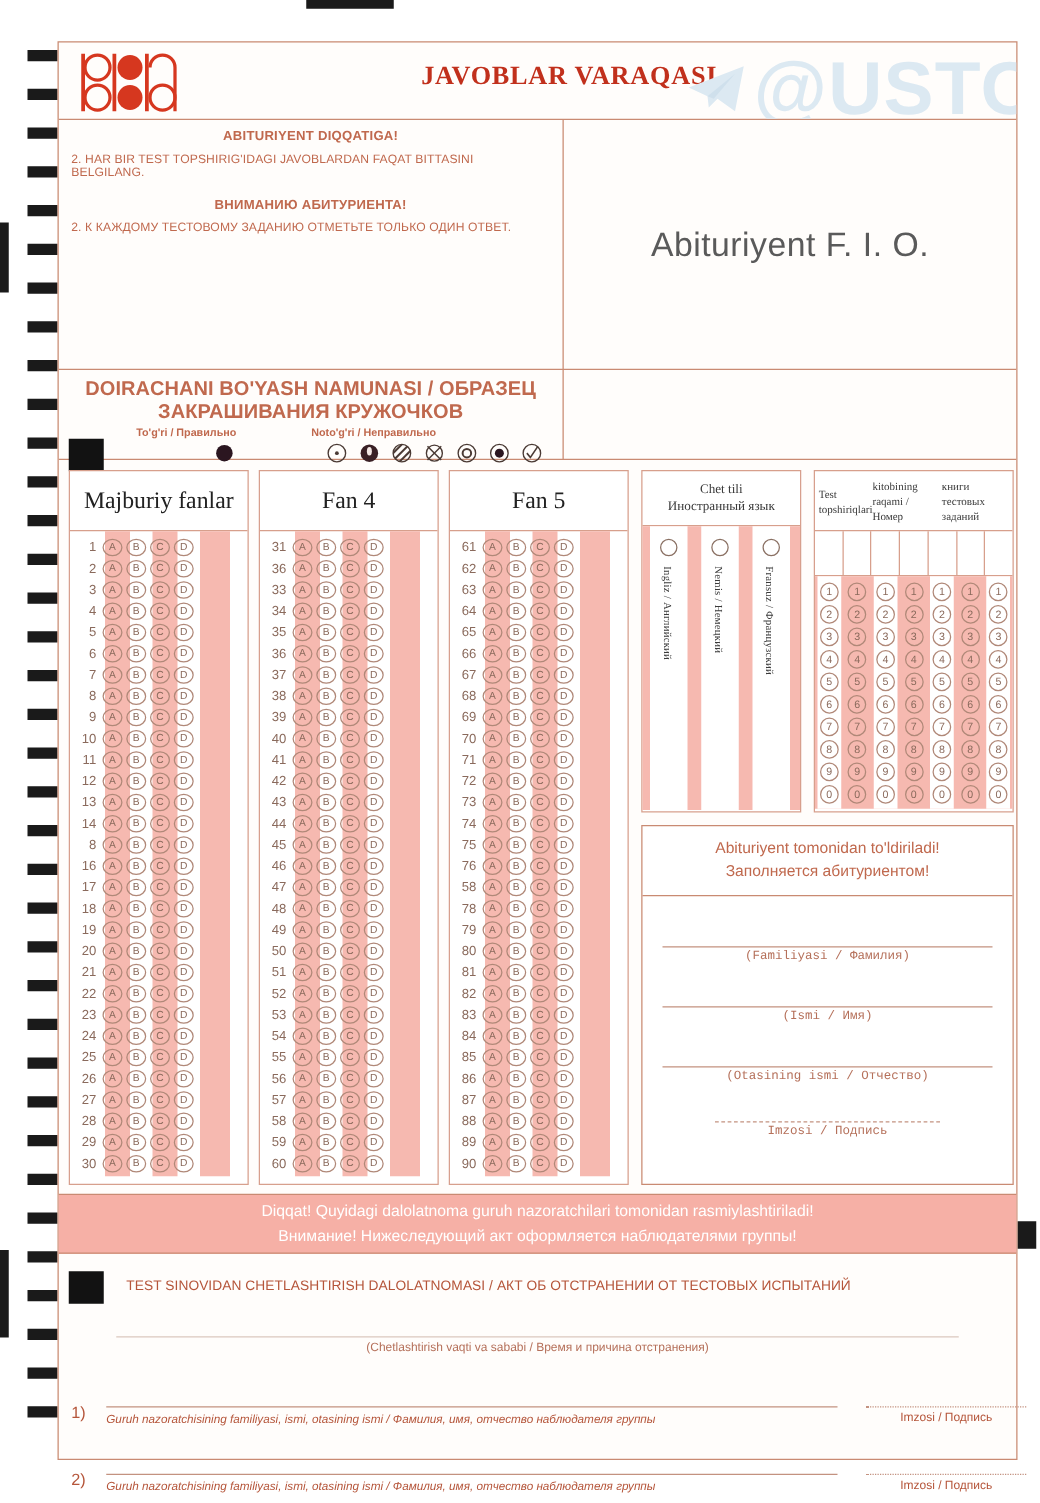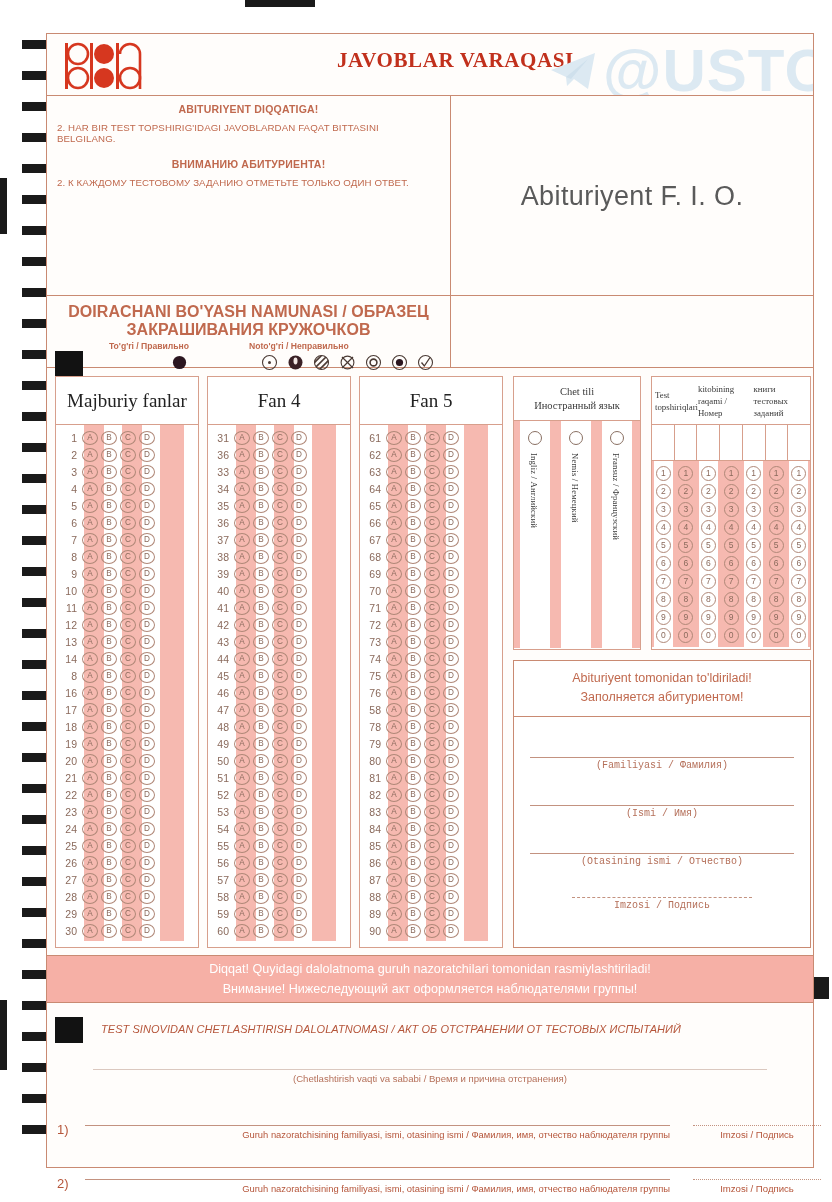--- a/index.html
+++ b/index.html
@@ -183,7 +183,7 @@
   #act .act-blk { position: absolute; left: 8px; top: 14px; width: 28px; height: 26px; background: #121212; }
   #act .act-title {
     position: absolute; left: 54px; top: 20px;
-    font-size: 11px; color: #b5553a; letter-spacing: .05px; font-style: italic;
+    font-size: 11px; color: #b5553a; letter-spacing: .05px;
   }
   #act .reason { position: absolute; left: 46px; right: 46px; top: 66px; }
   #act .reason .l { border-bottom: 1.1px solid #dbc8bf; }

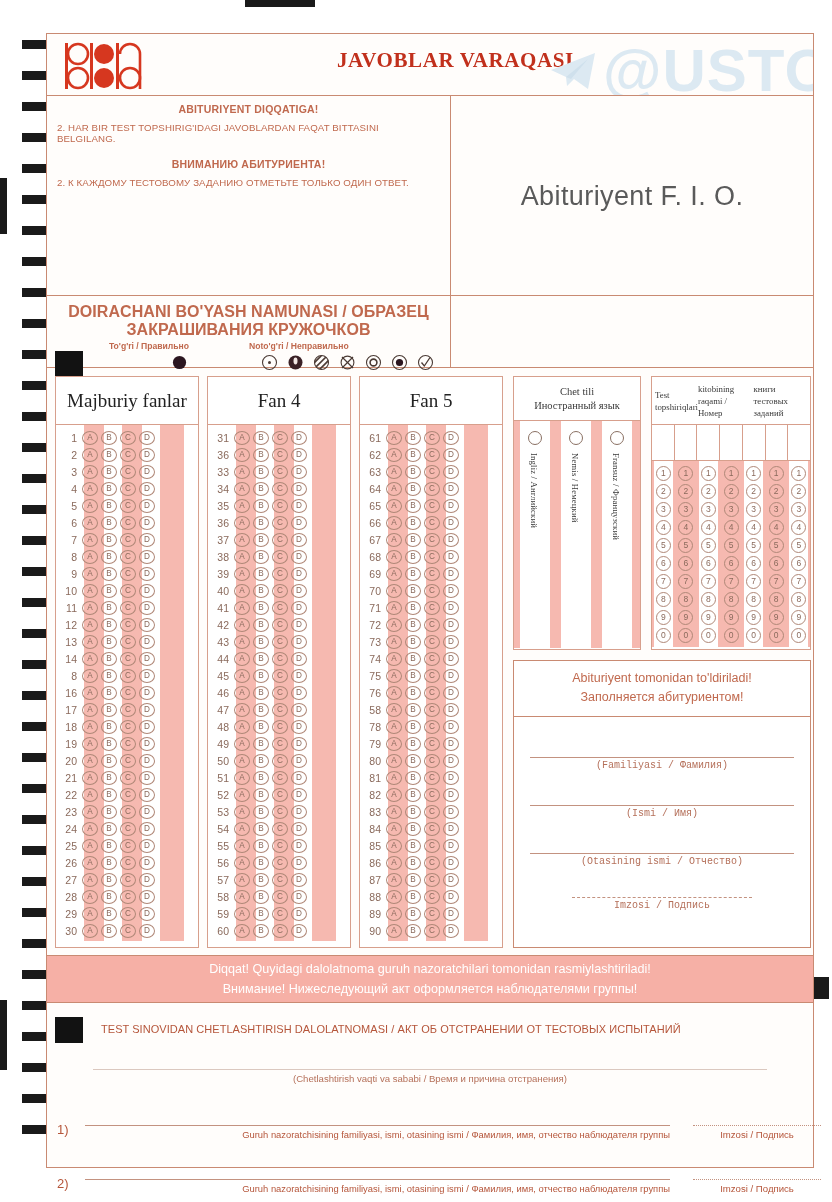--- a/index.html
+++ b/index.html
@@ -193,7 +193,7 @@
   .obs .idx { position: absolute; left: 0; top: -3px; font-size: 13px; color: #b5553a; }
   .obs .namebox { position: absolute; left: 28px; width: 585px; }
   .obs .namebox .l { border-bottom: 1.1px solid #c39280; }
-  .obs .namebox .c { text-align: right; font-size: 9.4px; color: #b5553a; padding-top: 3px; }
+  .obs .namebox .c { text-align: left; font-size: 9.4px; color: #b5553a; padding-top: 3px; font-style: italic; }
   .obs .sigbox { position: absolute; left: 636px; width: 128px; }
   .obs .sigbox .l { border-bottom: 1.3px dotted #c39280; }
   .obs .sigbox .c { text-align: center; font-size: 9.6px; color: #b5553a; padding-top: 3px; }

